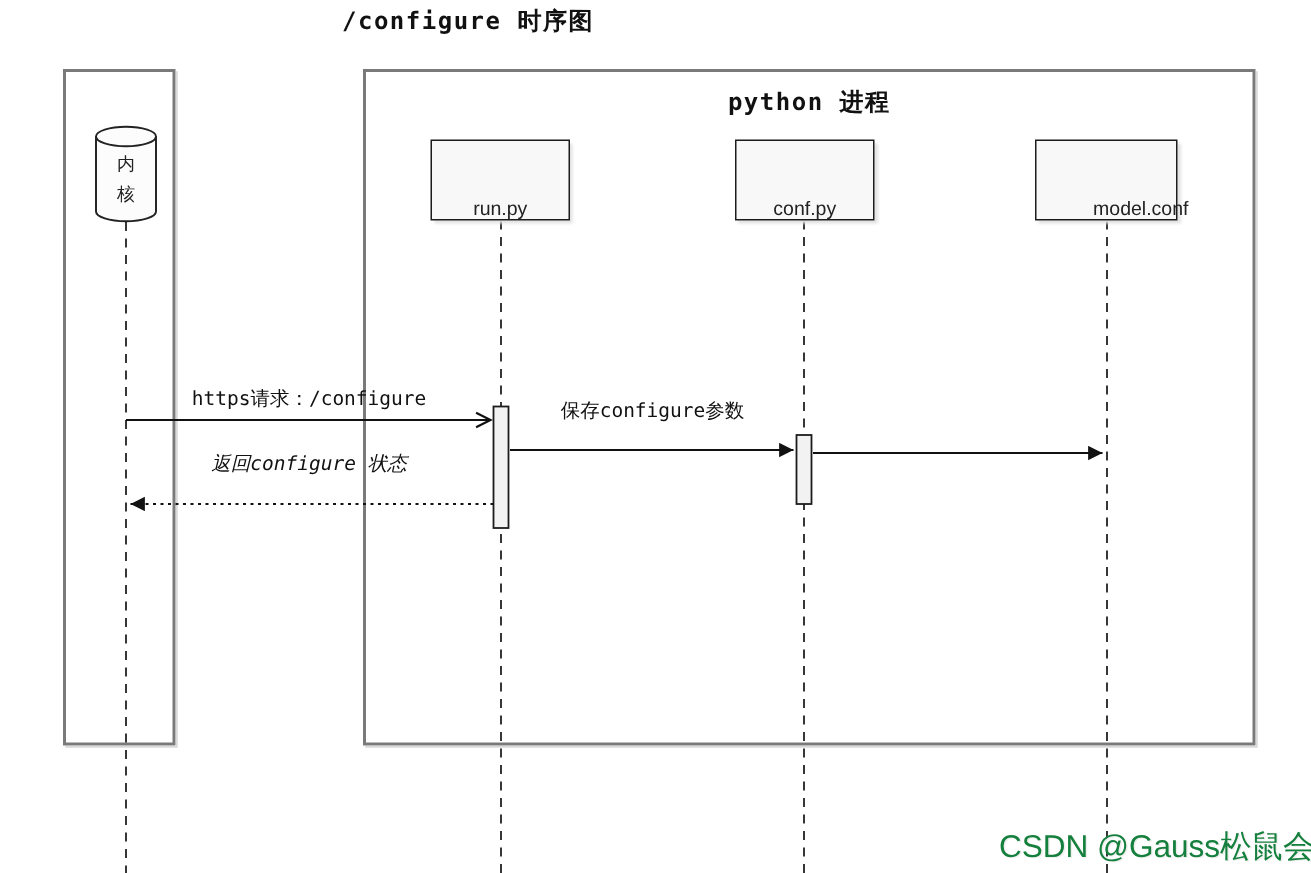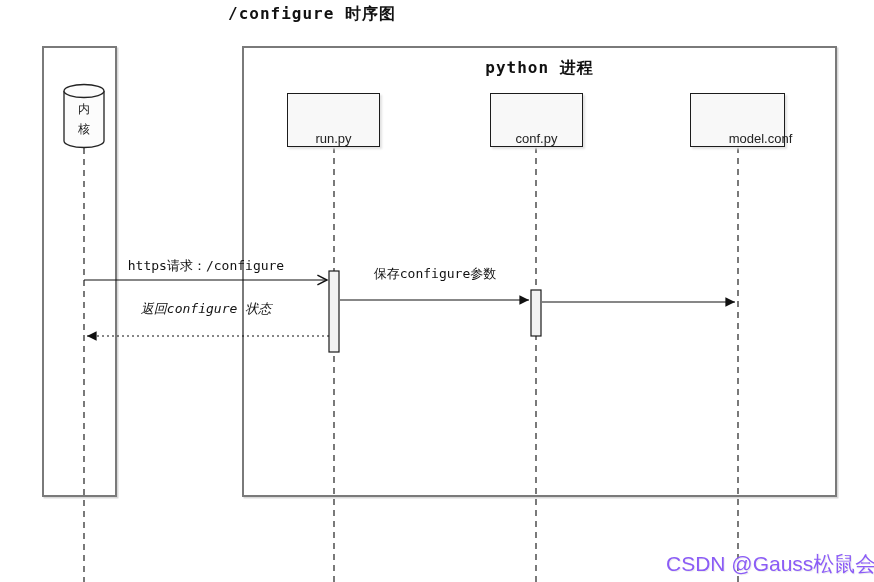--- a/index.html
+++ b/index.html
@@ -64,7 +64,7 @@
   #watermark{
     left:666px;top:550px;width:200px;
     font-family:"Liberation Sans", sans-serif;
-    font-size:21px;color:#8b5cf6;
+    font-size:21px;color:#15803d;
     white-space:nowrap;
     text-shadow:1px 1px 0 #efefef;
   }

